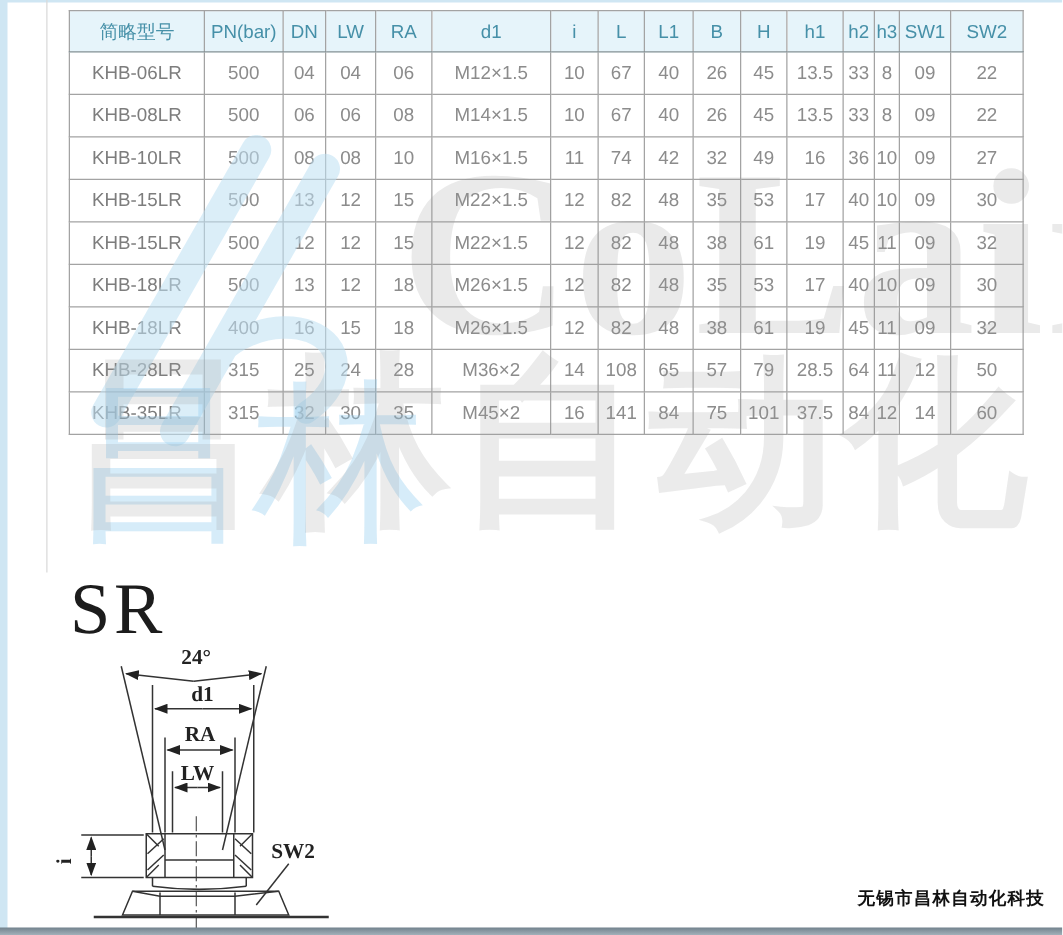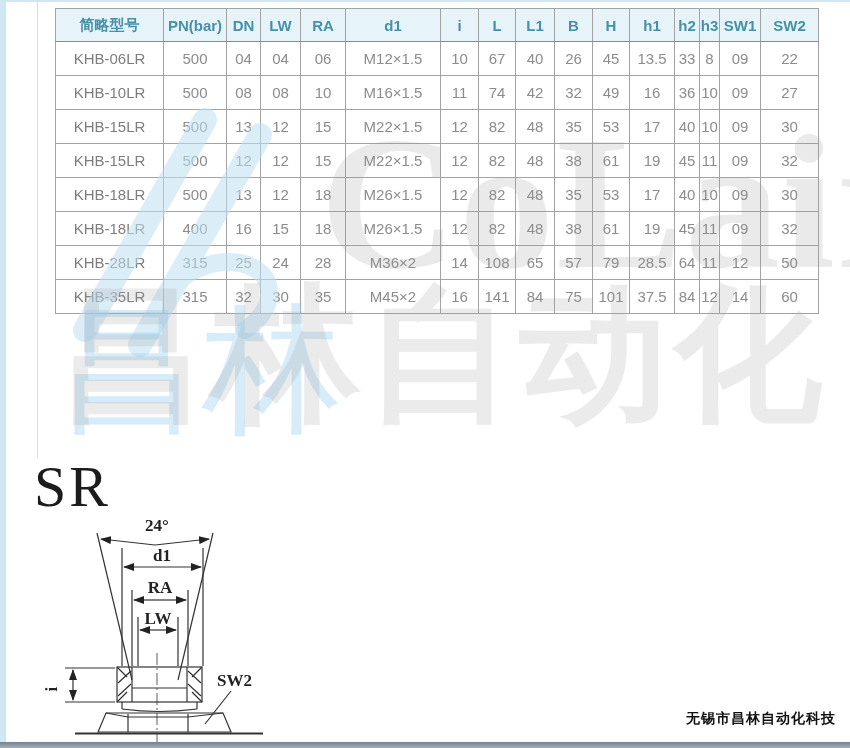--- a/index.html
+++ b/index.html
@@ -28,7 +28,7 @@
   table.spec tbody tr{height:34px;}
   table.spec th{
     background:var(--header-bg);color:var(--header-text);
-    font-weight:bold;border-bottom:1px solid #7f8f94;
+    font-weight:normal;border-bottom:1px solid #7f8f94;
   }
   table.spec td{color:var(--cell-text);}
   table.spec td.model{color:var(--model-text);}

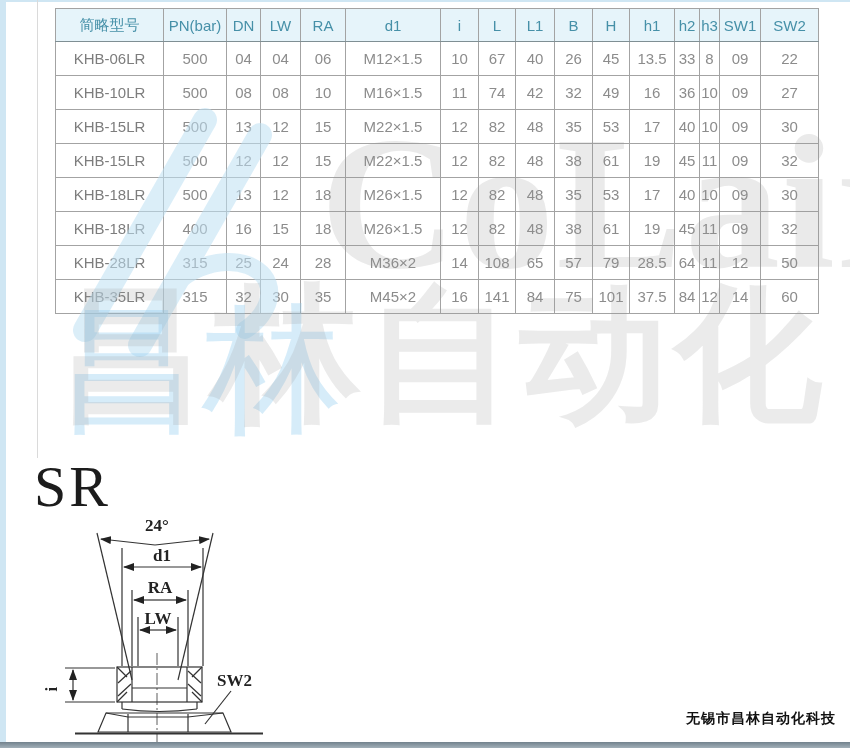--- a/index.html
+++ b/index.html
@@ -139,6 +139,24 @@
             <td>22</td>
           </tr>
           <tr>
+            <td class="model">KHB-08LR</td>
+            <td>500</td>
+            <td>06</td>
+            <td>06</td>
+            <td>08</td>
+            <td>M14×1.5</td>
+            <td>10</td>
+            <td>67</td>
+            <td>40</td>
+            <td>26</td>
+            <td>45</td>
+            <td>13.5</td>
+            <td>33</td>
+            <td>8</td>
+            <td>09</td>
+            <td>22</td>
+          </tr>
+          <tr>
             <td class="model">KHB-10LR</td>
             <td>500</td>
             <td>08</td>

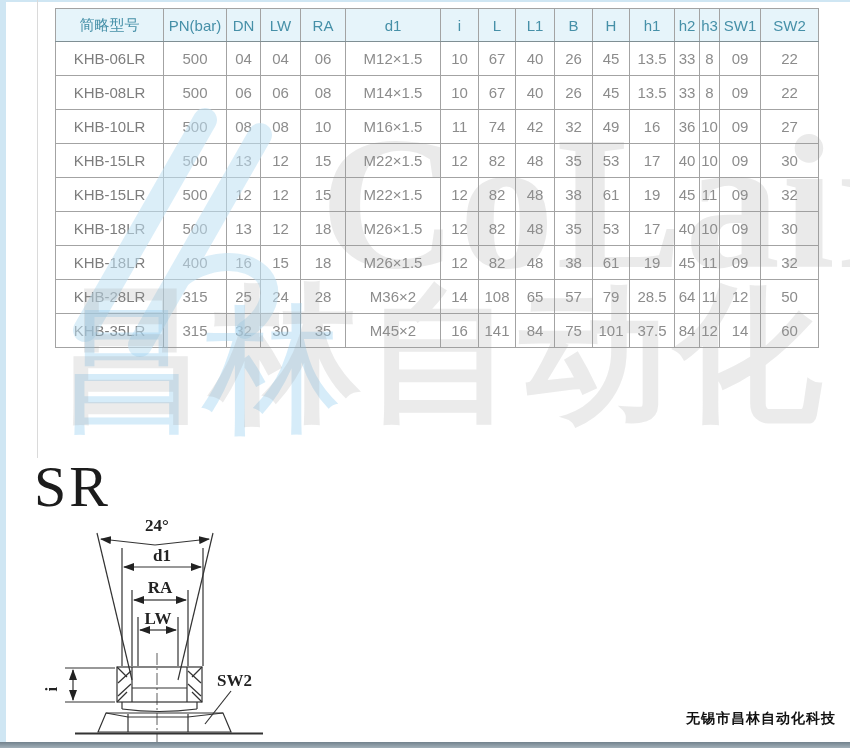--- a/index.html
+++ b/index.html
@@ -52,7 +52,7 @@
   }
 
   .sr-label{
-    position:absolute;left:34px;top:458px;z-index:2;
+    position:absolute;left:56px;top:458px;z-index:2;
     font-family:"Liberation Serif", serif;font-size:58px;line-height:1;
     color:#1c1c1c;letter-spacing:3px;
   }

